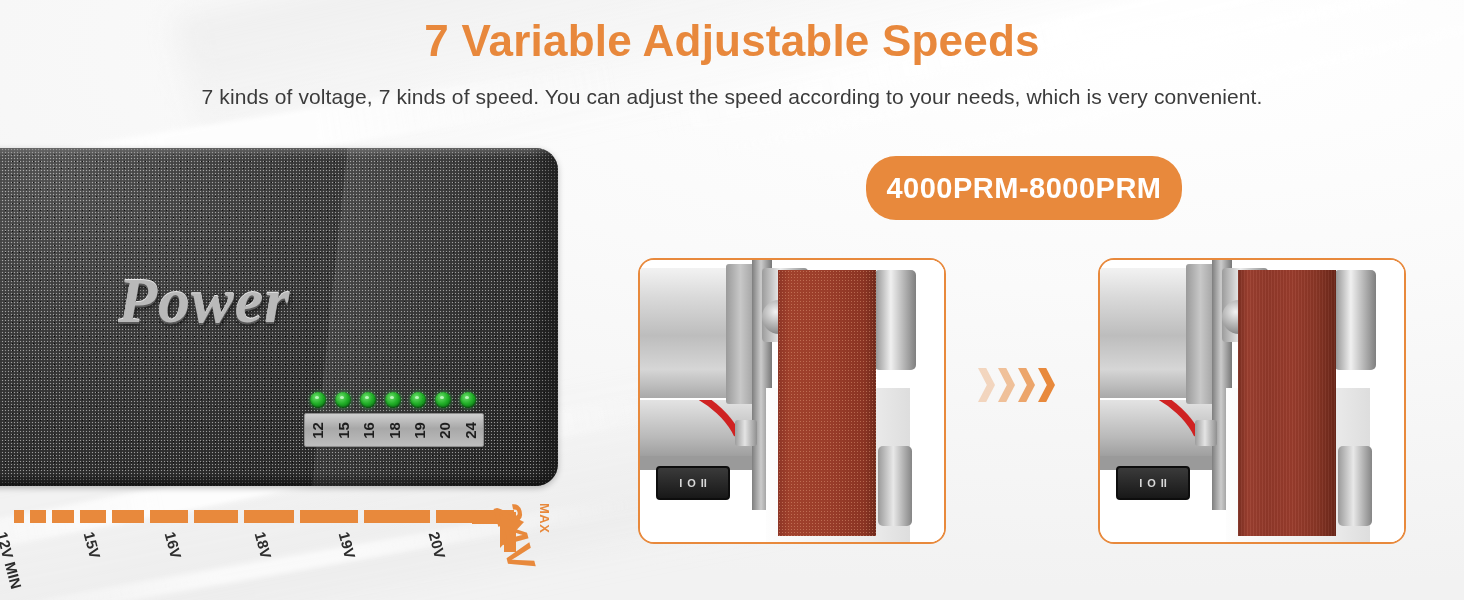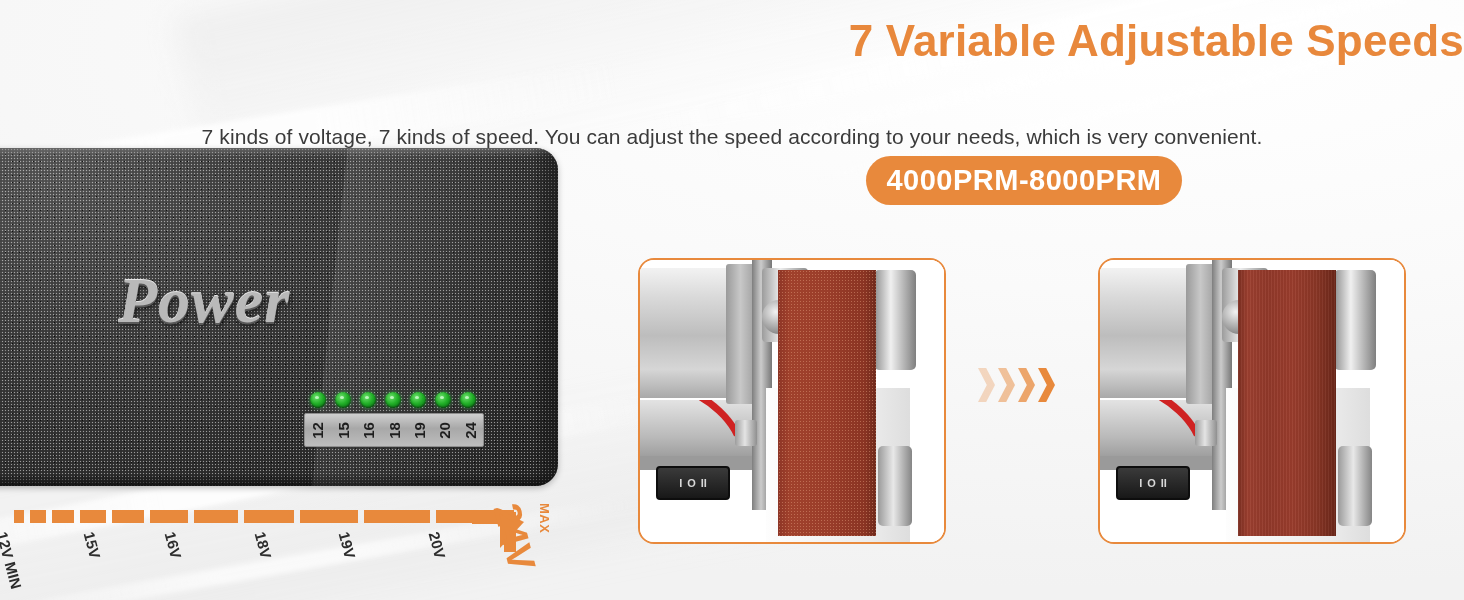--- a/index.html
+++ b/index.html
@@ -32,7 +32,7 @@
 
   
   #title {
-    position:absolute; left:0; right:0; top:16px; text-align:right; z-index:5;
+    position:absolute; left:0; right:0; top:16px; text-align:center; z-index:5;
     font-size:44px; font-weight:bold; color:#E8883C; letter-spacing:.2px;
     font-family:"Liberation Sans", sans-serif;
   }

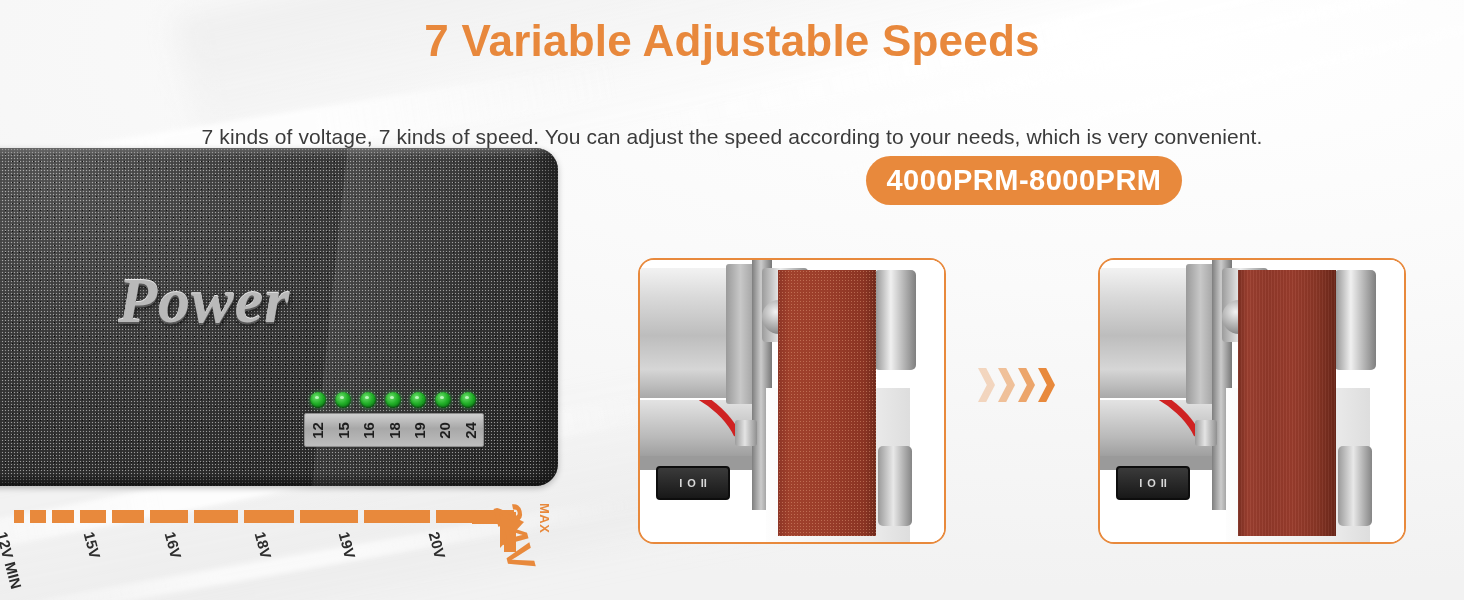--- a/index.html
+++ b/index.html
@@ -38,7 +38,7 @@
   }
   #subtitle {
     position:absolute; left:0; right:0; top:85px; text-align:center; z-index:5;
-    font-size:21px; color:#3b3b3b; letter-spacing:.1px;margin-top:40px;
+    font-size:21px; color:#3b3b3b; letter-spacing:.1px;
   }
 
   

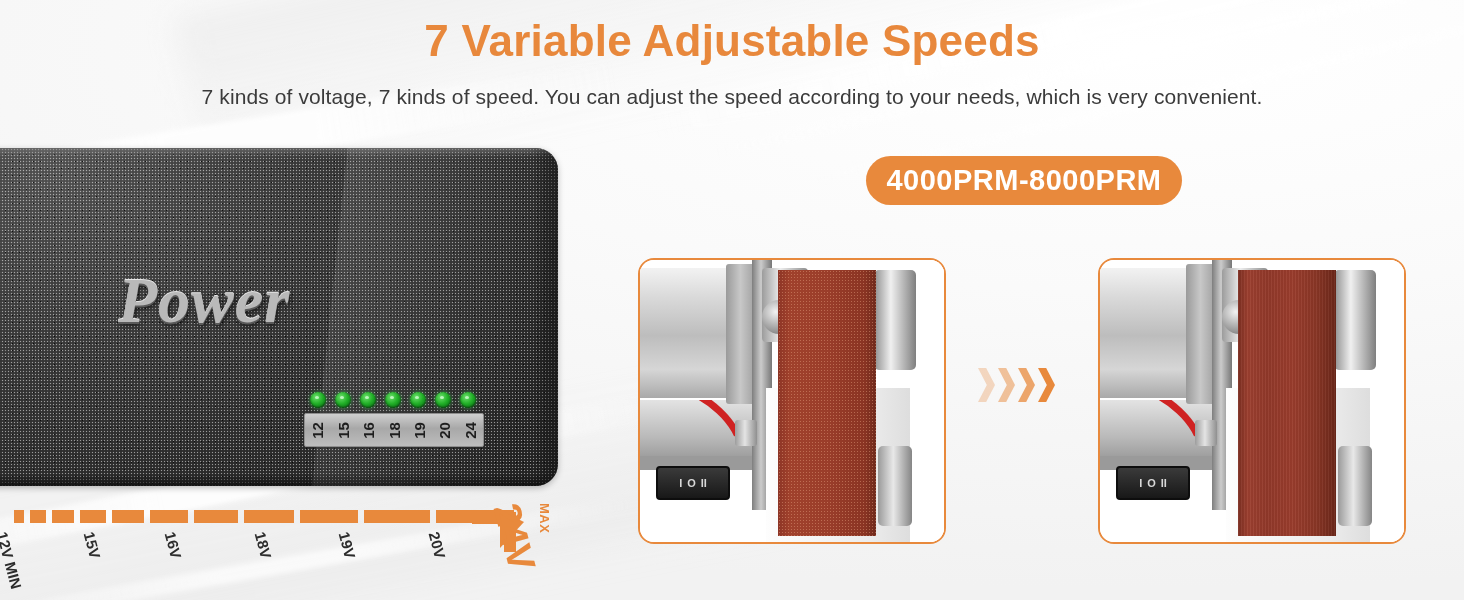--- a/index.html
+++ b/index.html
@@ -43,7 +43,7 @@
 
   
   #badge {
-    position:absolute; left:866px; top:156px; width:316px; height:49px; z-index:6;
+    position:absolute; left:866px; top:156px; width:316px; height:64px; z-index:6;
     background:#E8893C; border-radius:30px; color:#fff;
     font-size:29px; font-weight:600; letter-spacing:.5px;
     display:flex; align-items:center; justify-content:center;

